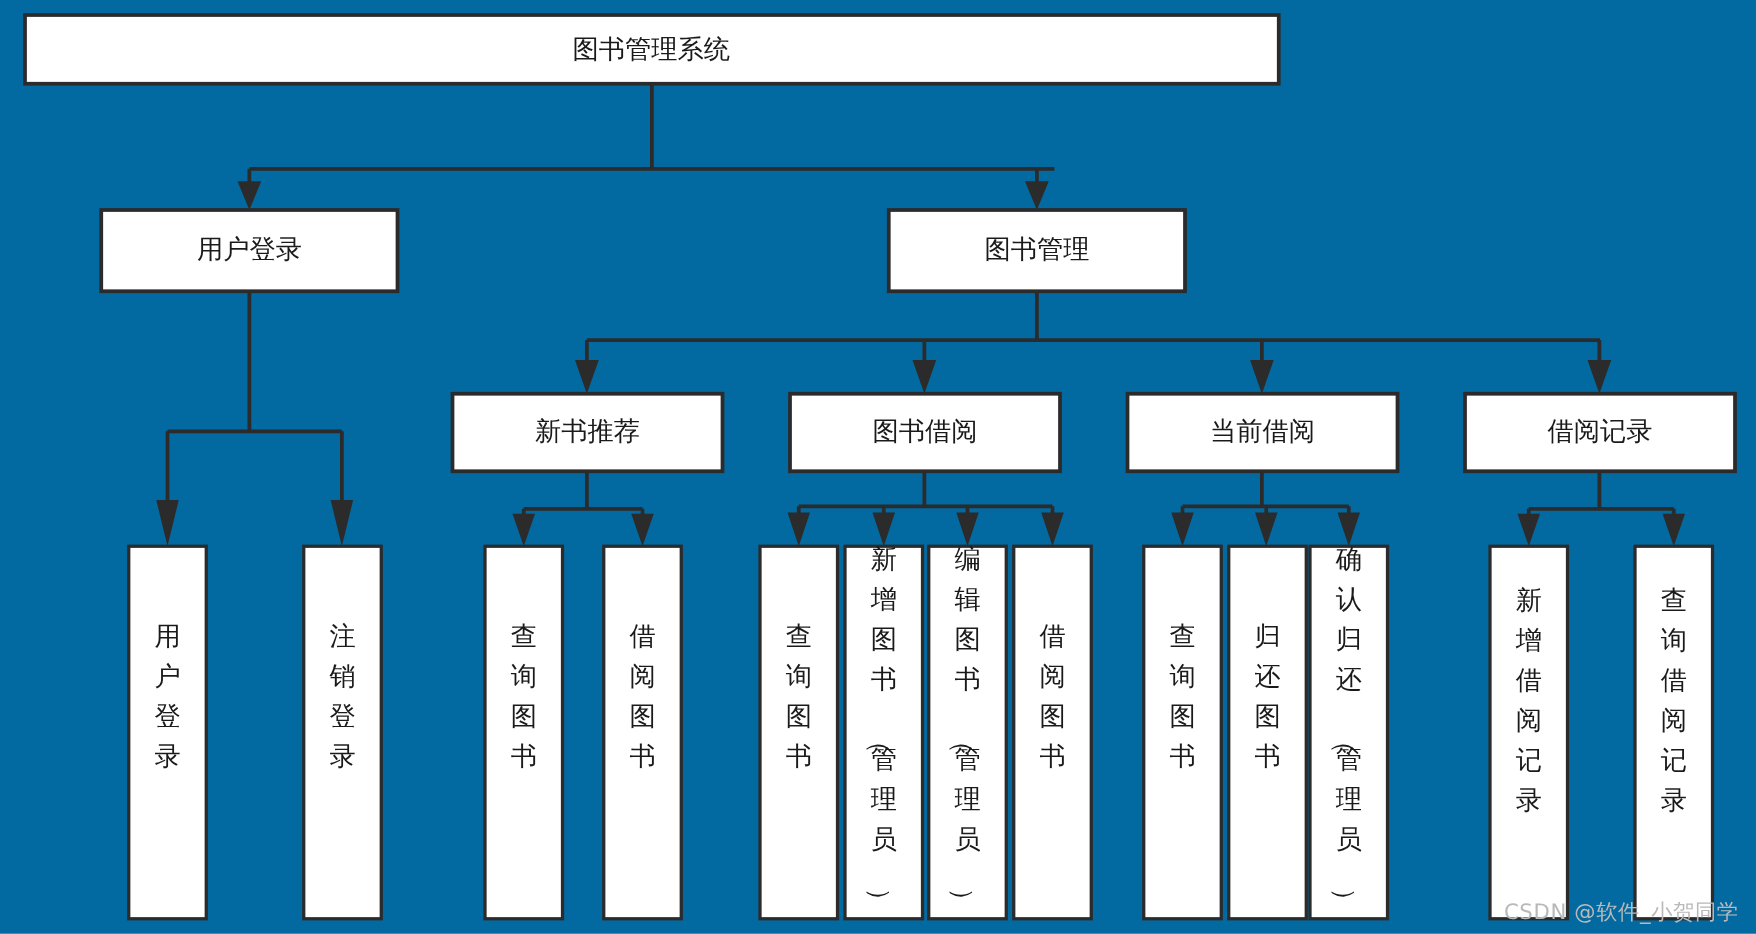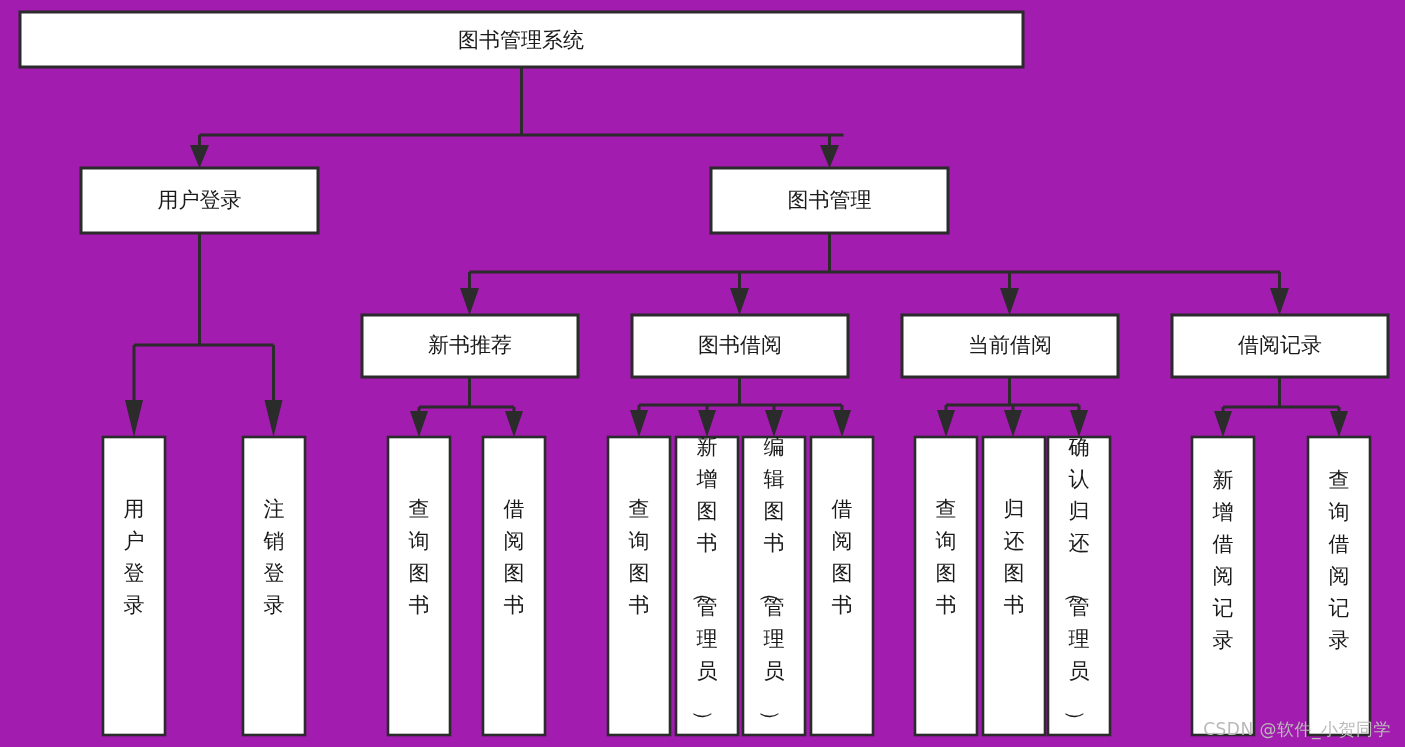--- a/index.html
+++ b/index.html
@@ -18,7 +18,7 @@
     position: relative;
     width: 1405px;
     height: 747px;
-    background: #a21caf;
+    background: #0369a1;
   }
   svg#flowchart {
     display: block;

